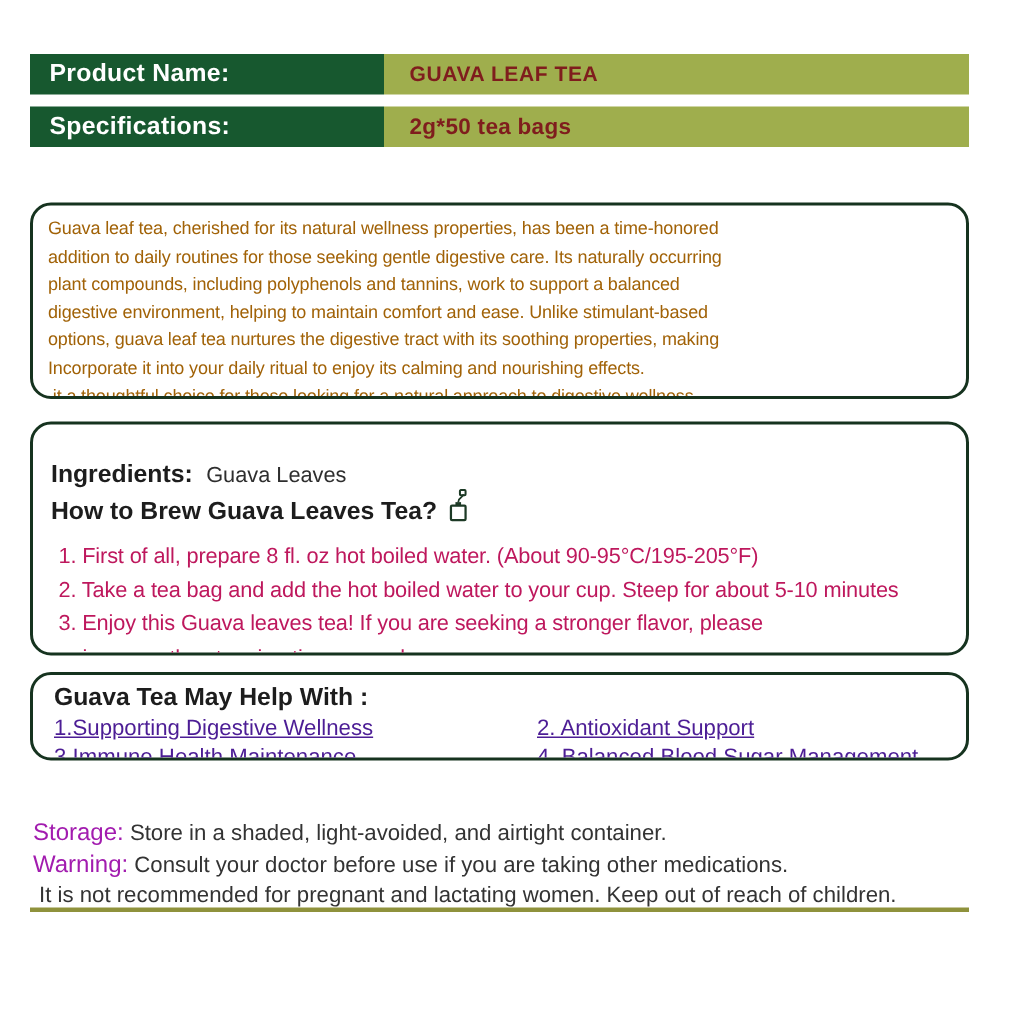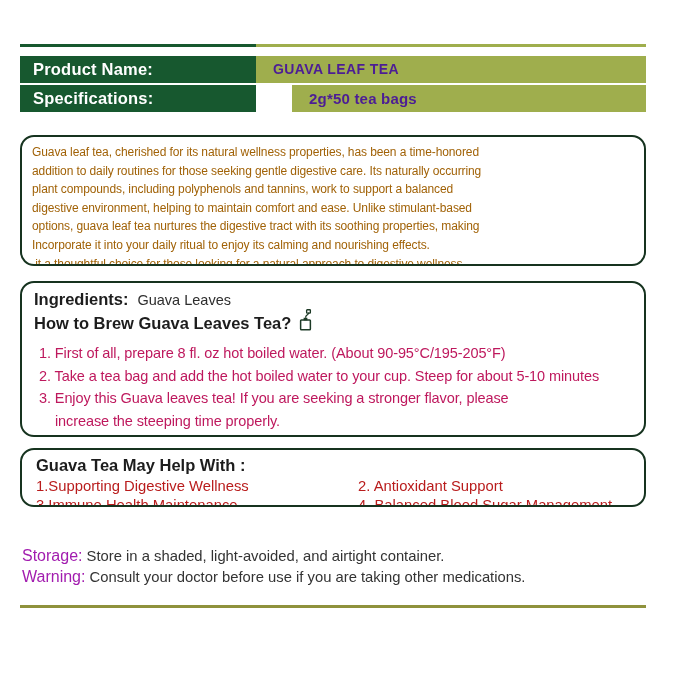--- a/index.html
+++ b/index.html
@@ -18,7 +18,7 @@
   .topline .seg-olive { flex: 1; height: 100%; background: #9fae4d; }
   
   .hrow { position: absolute; left: 20px; width: 626px; height: 27px; display: flex; }
-  .hrow.r1 { top: 56px; }
+  .hrow.r1 { top: 36px; }
   .hrow.r2 { top: 85px; gap: 36px; }
   .hrow .label-box {
     width: 236px; background: #17582f; color: #ffffff;

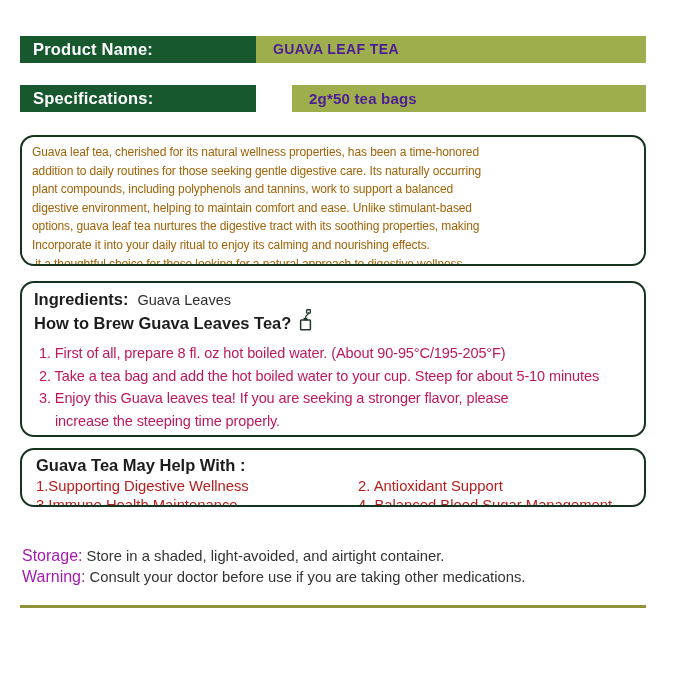--- a/index.html
+++ b/index.html
@@ -26,7 +26,7 @@
     padding-left: 13px; letter-spacing: 0.2px;
   }
   .hrow .value-box {
-    flex: 1; background: #9fae4d; color: #4c1d95;
+    flex: 1; background: #9fae4d; color: #7f1d1d;
     font-weight: bold; line-height: 27px; padding-left: 17px;
   }
   .hrow.r1 .value-box { font-size: 14px; letter-spacing: 0.4px; }

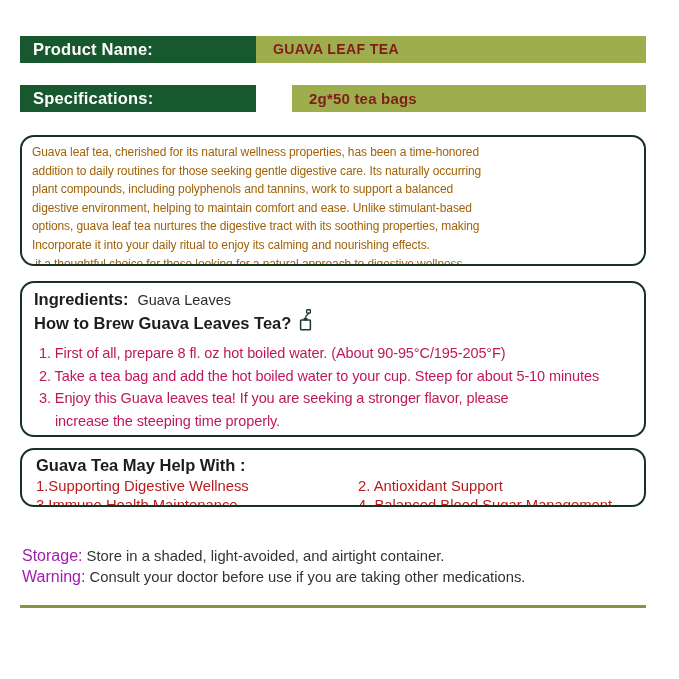--- a/index.html
+++ b/index.html
@@ -19,7 +19,7 @@
   
   .hrow { position: absolute; left: 20px; width: 626px; height: 27px; display: flex; }
   .hrow.r1 { top: 36px; }
-  .hrow.r2 { top: 85px; gap: 36px; }
+  .hrow.r2 { top: 71px; }
   .hrow .label-box {
     width: 236px; background: #17582f; color: #ffffff;
     font-weight: bold; font-size: 16.5px; line-height: 27px;

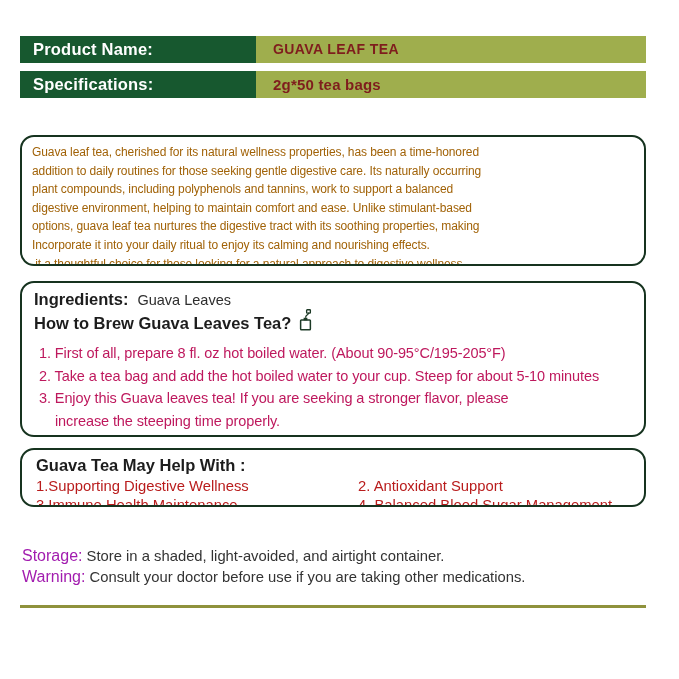--- a/index.html
+++ b/index.html
@@ -38,7 +38,7 @@
     background: #ffffff; overflow: hidden;
   }
   .box-desc  { top: 135px; height: 131px; padding: 6px 6px 0 10px; }
-  .box-brew  { top: 281px; height: 156px; padding: 5px 8px 0 12px; }
+  .box-brew  { top: 281px; height: 156px; padding: 22px 8px 0 12px; }
   .box-help  { top: 448px; height: 59px;  padding: 4px 8px 0 14px; }
   
   .desc-line {

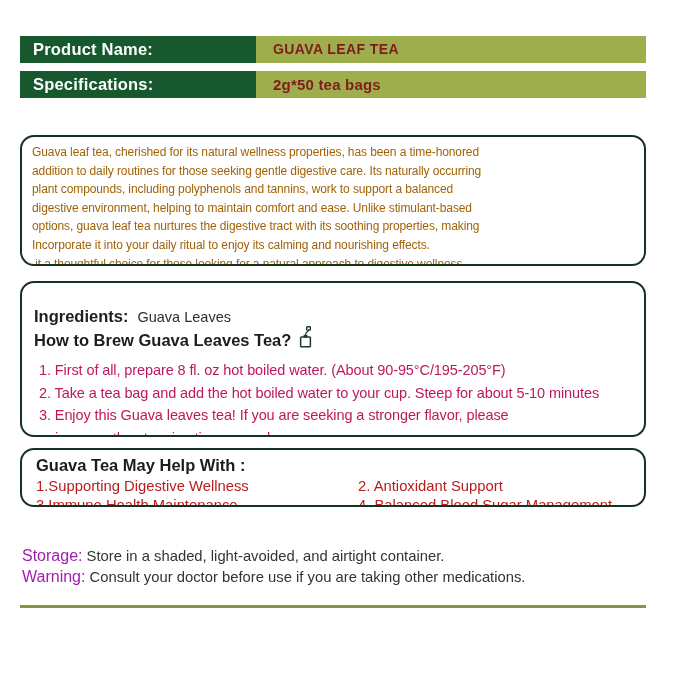--- a/index.html
+++ b/index.html
@@ -68,7 +68,7 @@
     display: grid; grid-template-columns: 322px 1fr;
     margin-top: 2px; row-gap: 0;
   }
-  .help-item { font-size: 14.8px; line-height: 18.8px; color: #b91c1c; white-space: pre; }
+  .help-item { font-size: 14.8px; line-height: 18.8px; color: #4c1d95; white-space: pre; text-decoration: underline; }
   
   .footer { position: absolute; left: 22px; top: 546px; width: 640px; }
   .f-line { white-space: pre; font-size: 14.8px; line-height: 20.5px; color: #333333; }

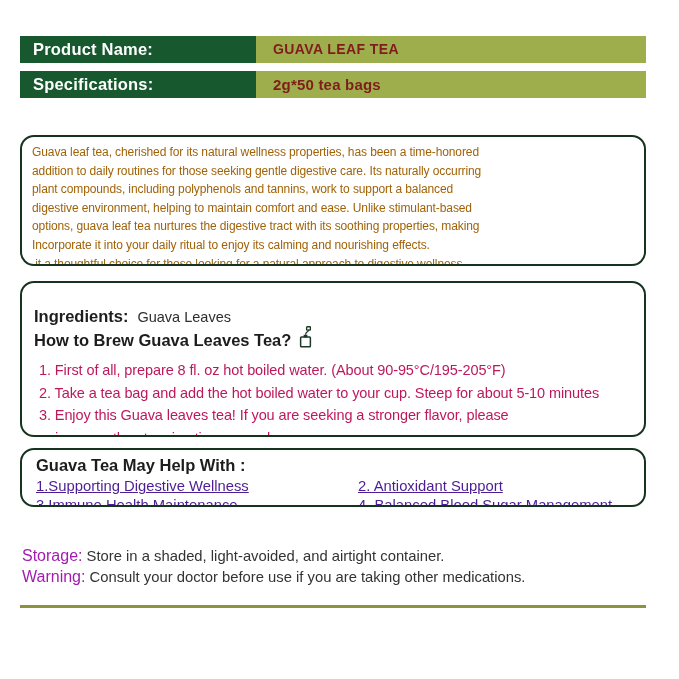--- a/index.html
+++ b/index.html
@@ -144,6 +144,7 @@
   <div class="footer">
     <div class="f-line"><span class="f-label">Storage:</span><span> Store in a shaded, light-avoided, and airtight container.</span></div>
     <div class="f-line"><span class="f-label">Warning:</span><span> Consult your doctor before use if you are taking other medications.</span></div>
+    <div class="f-line l3">It is not recommended for pregnant and lactating women. Keep out of reach of children.</div>
   </div>
 
   <div class="bottomline"></div>

